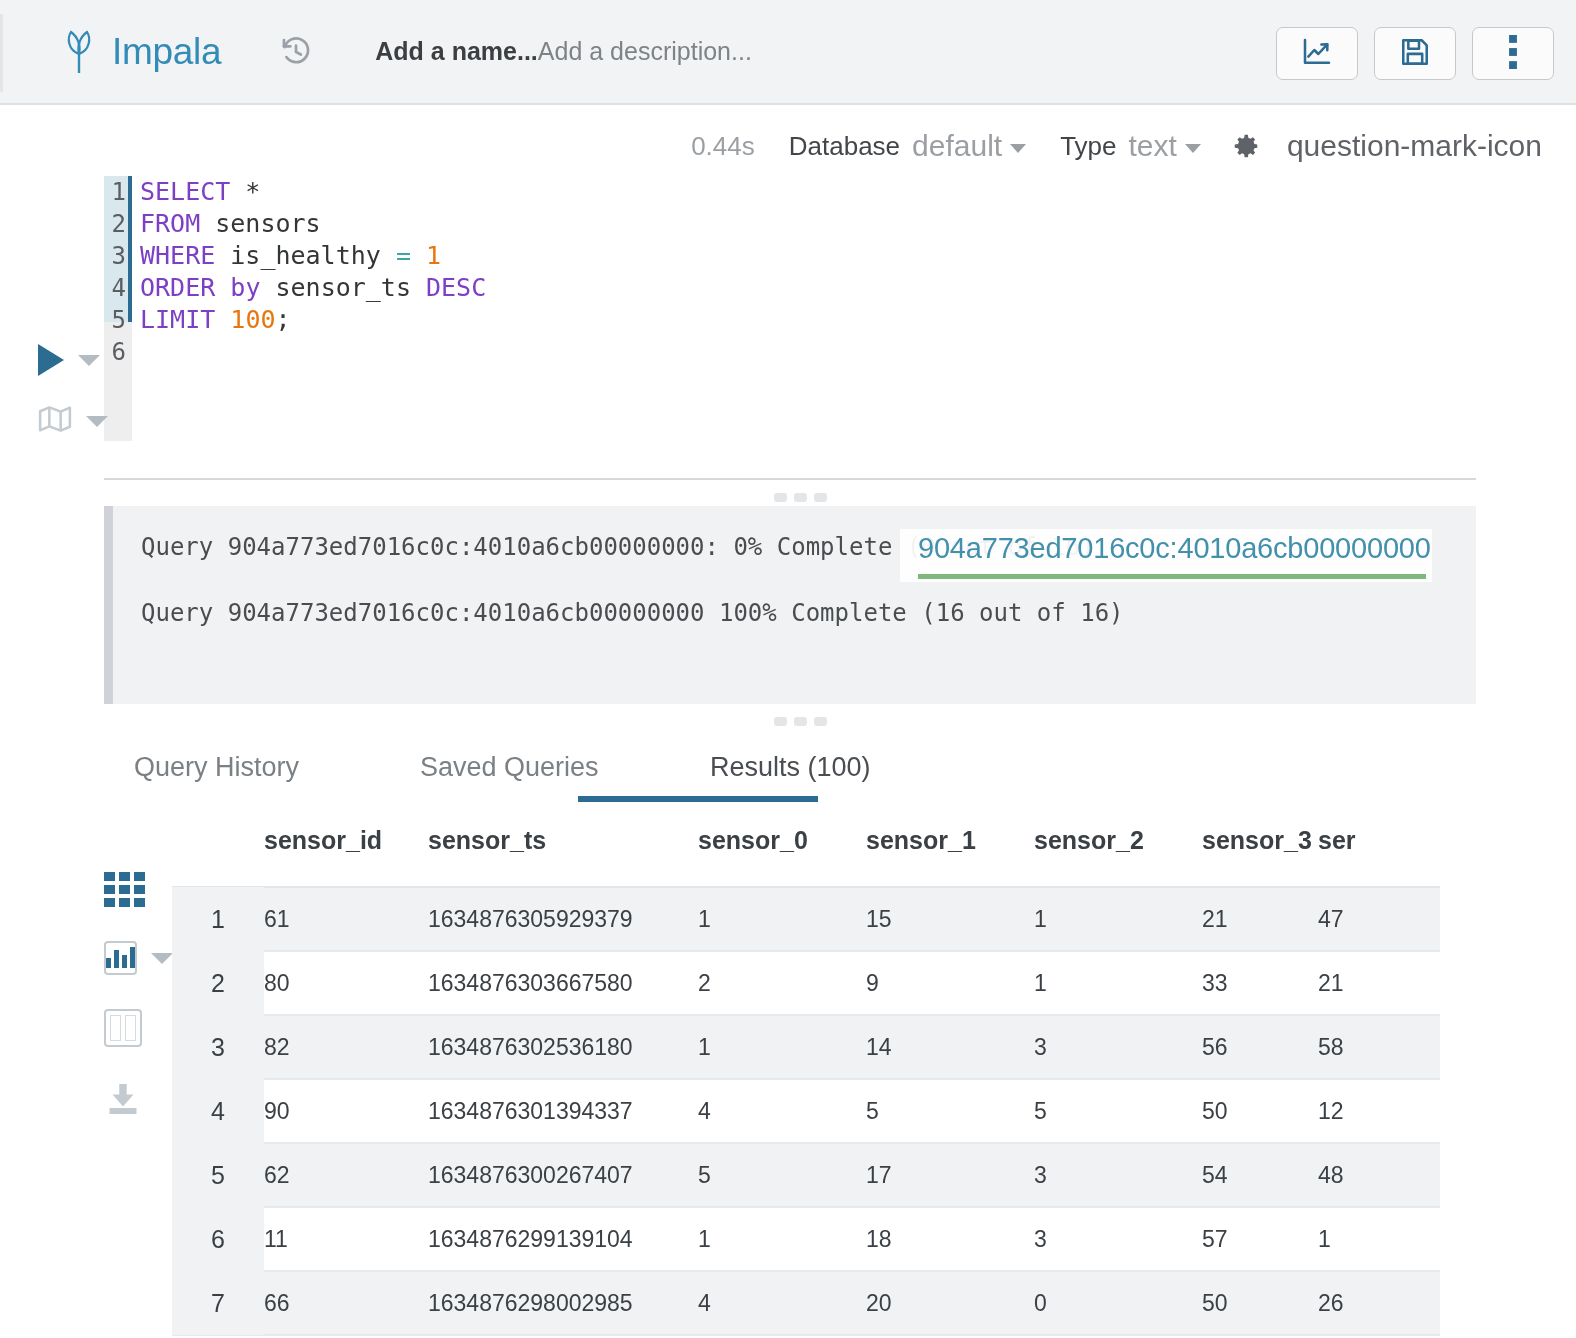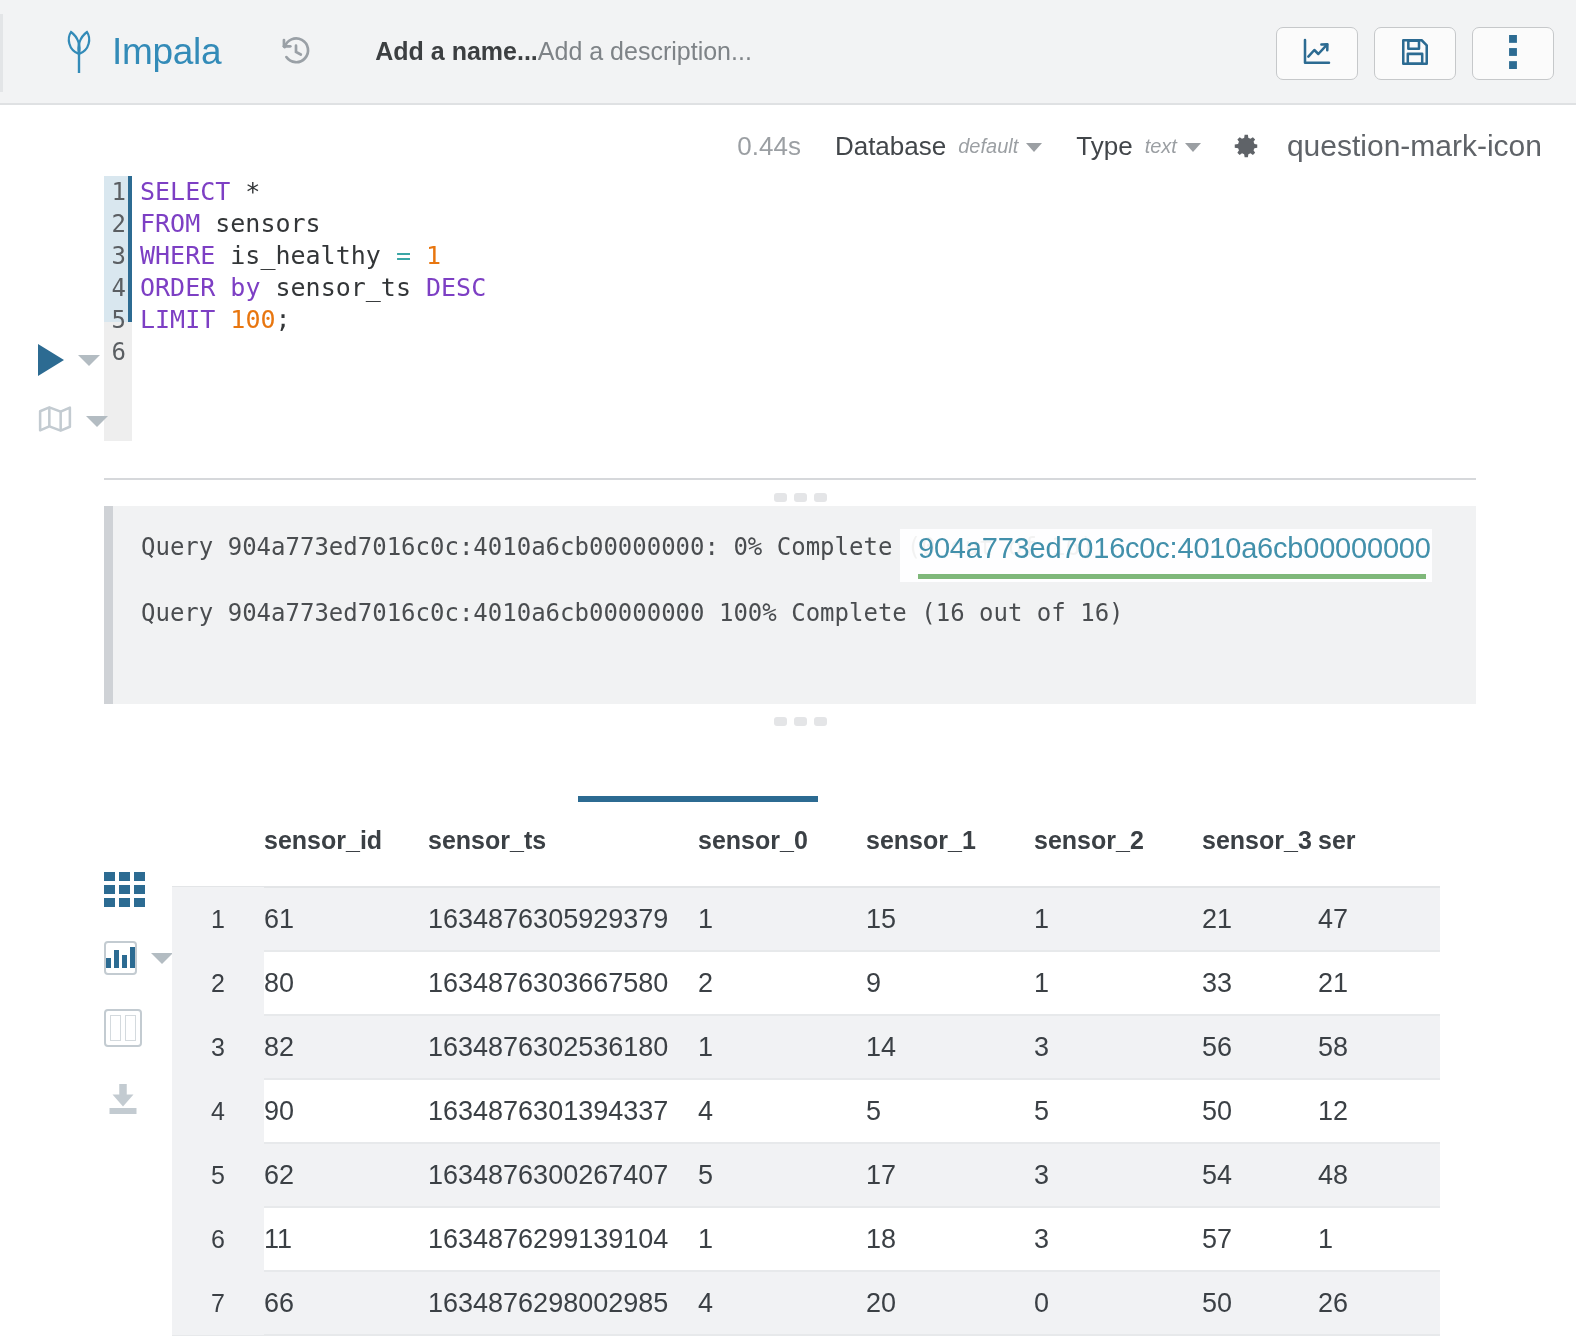--- a/index.html
+++ b/index.html
@@ -53,7 +53,7 @@
   }
   .meta-time { font-size:26px; color:#9b9fa3; margin-right:34px; }
   .meta-label { font-size:26px; color:#42464a; }
-  .meta-value { font-size:20px; color:#9b9fa3; margin-left:12px; cursor:pointer;font-style:italic;}
+  .meta-value { font-size:30px; color:#9b9fa3; margin-left:12px; cursor:pointer;}
   .caret-dn {
     display:inline-block; width:0;height:0;margin-left:8px; vertical-align:middle;
     border-left:8px solid transparent; border-right:8px solid transparent;

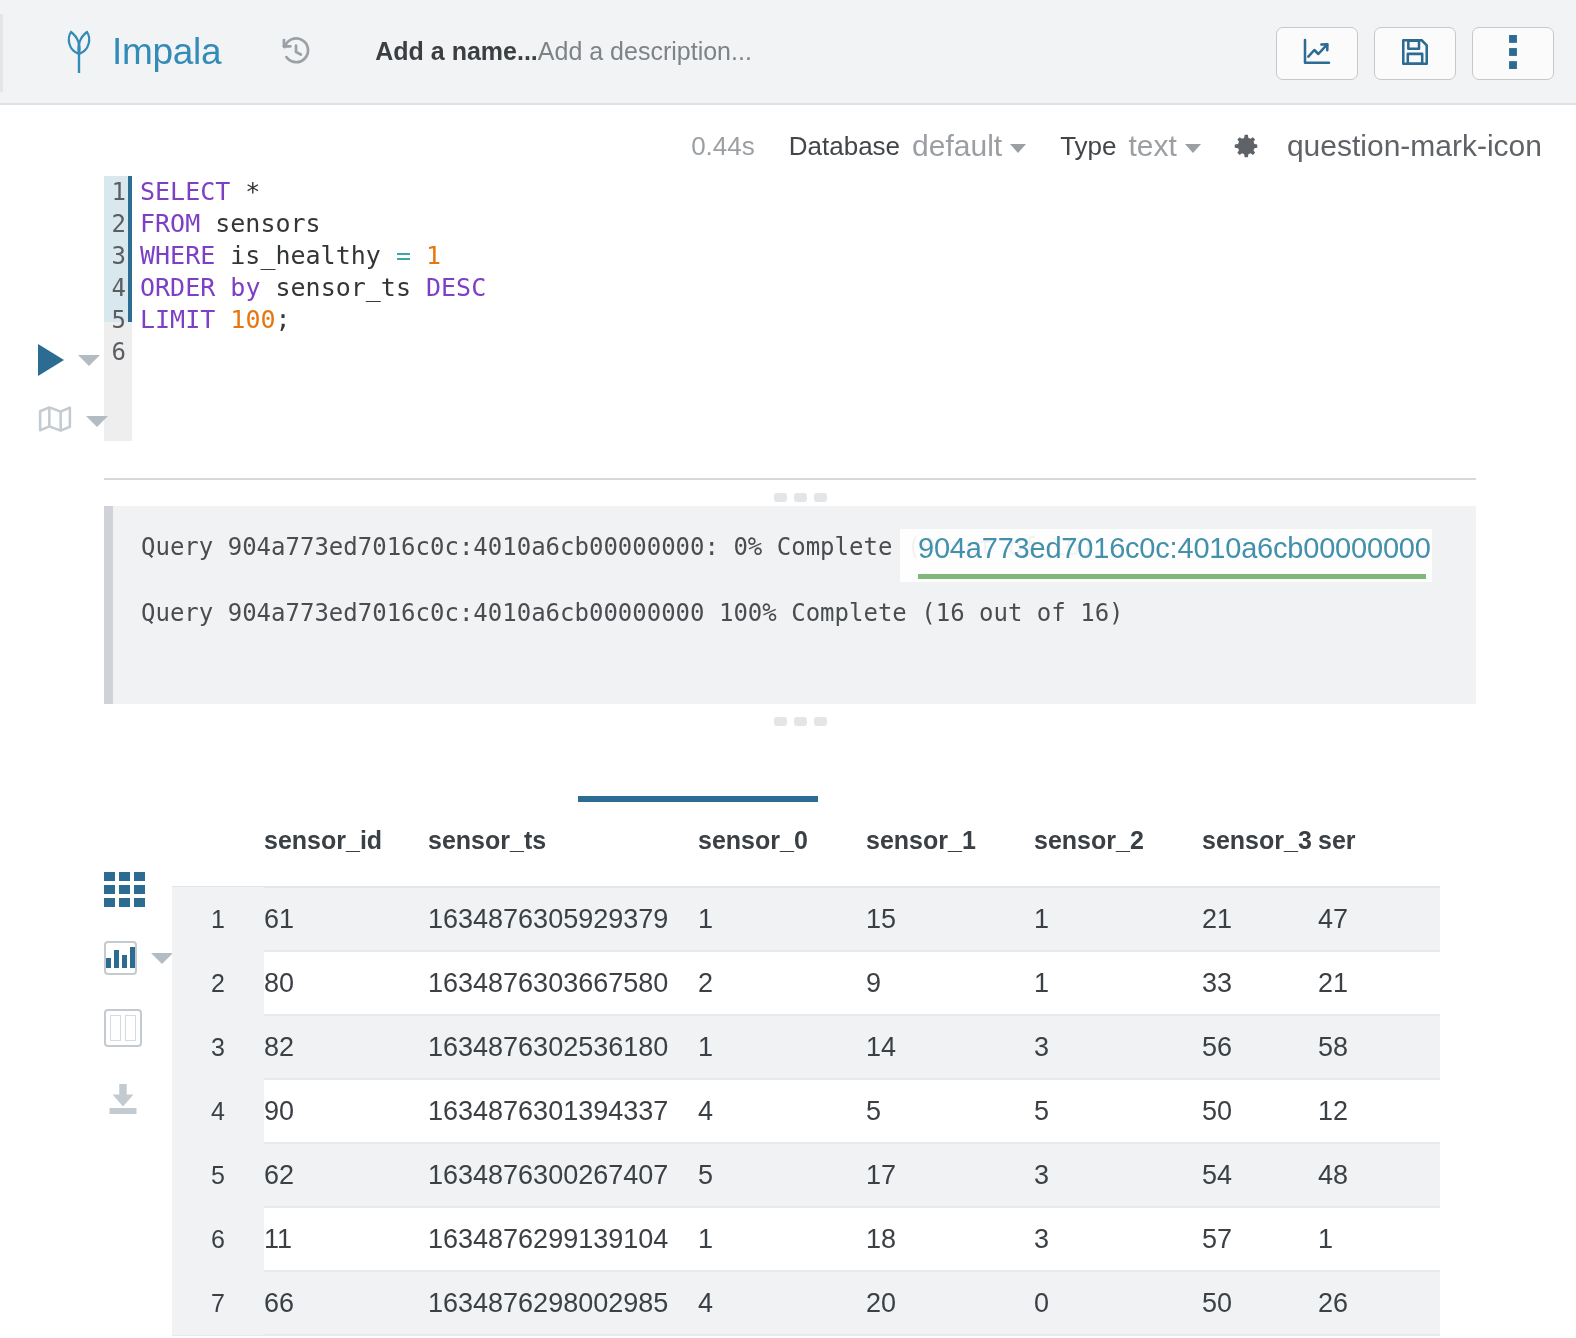--- a/index.html
+++ b/index.html
@@ -318,6 +318,11 @@
       <i></i>
   </div>
 
+  <div class="tabs">
+    <span class="tab t0">Query History</span>
+    <span class="tab t1">Saved Queries</span>
+    <span class="tab t2">Results (100)</span>
+  </div>
   <div class="tab-underline"></div>
 
   <div class="rail">

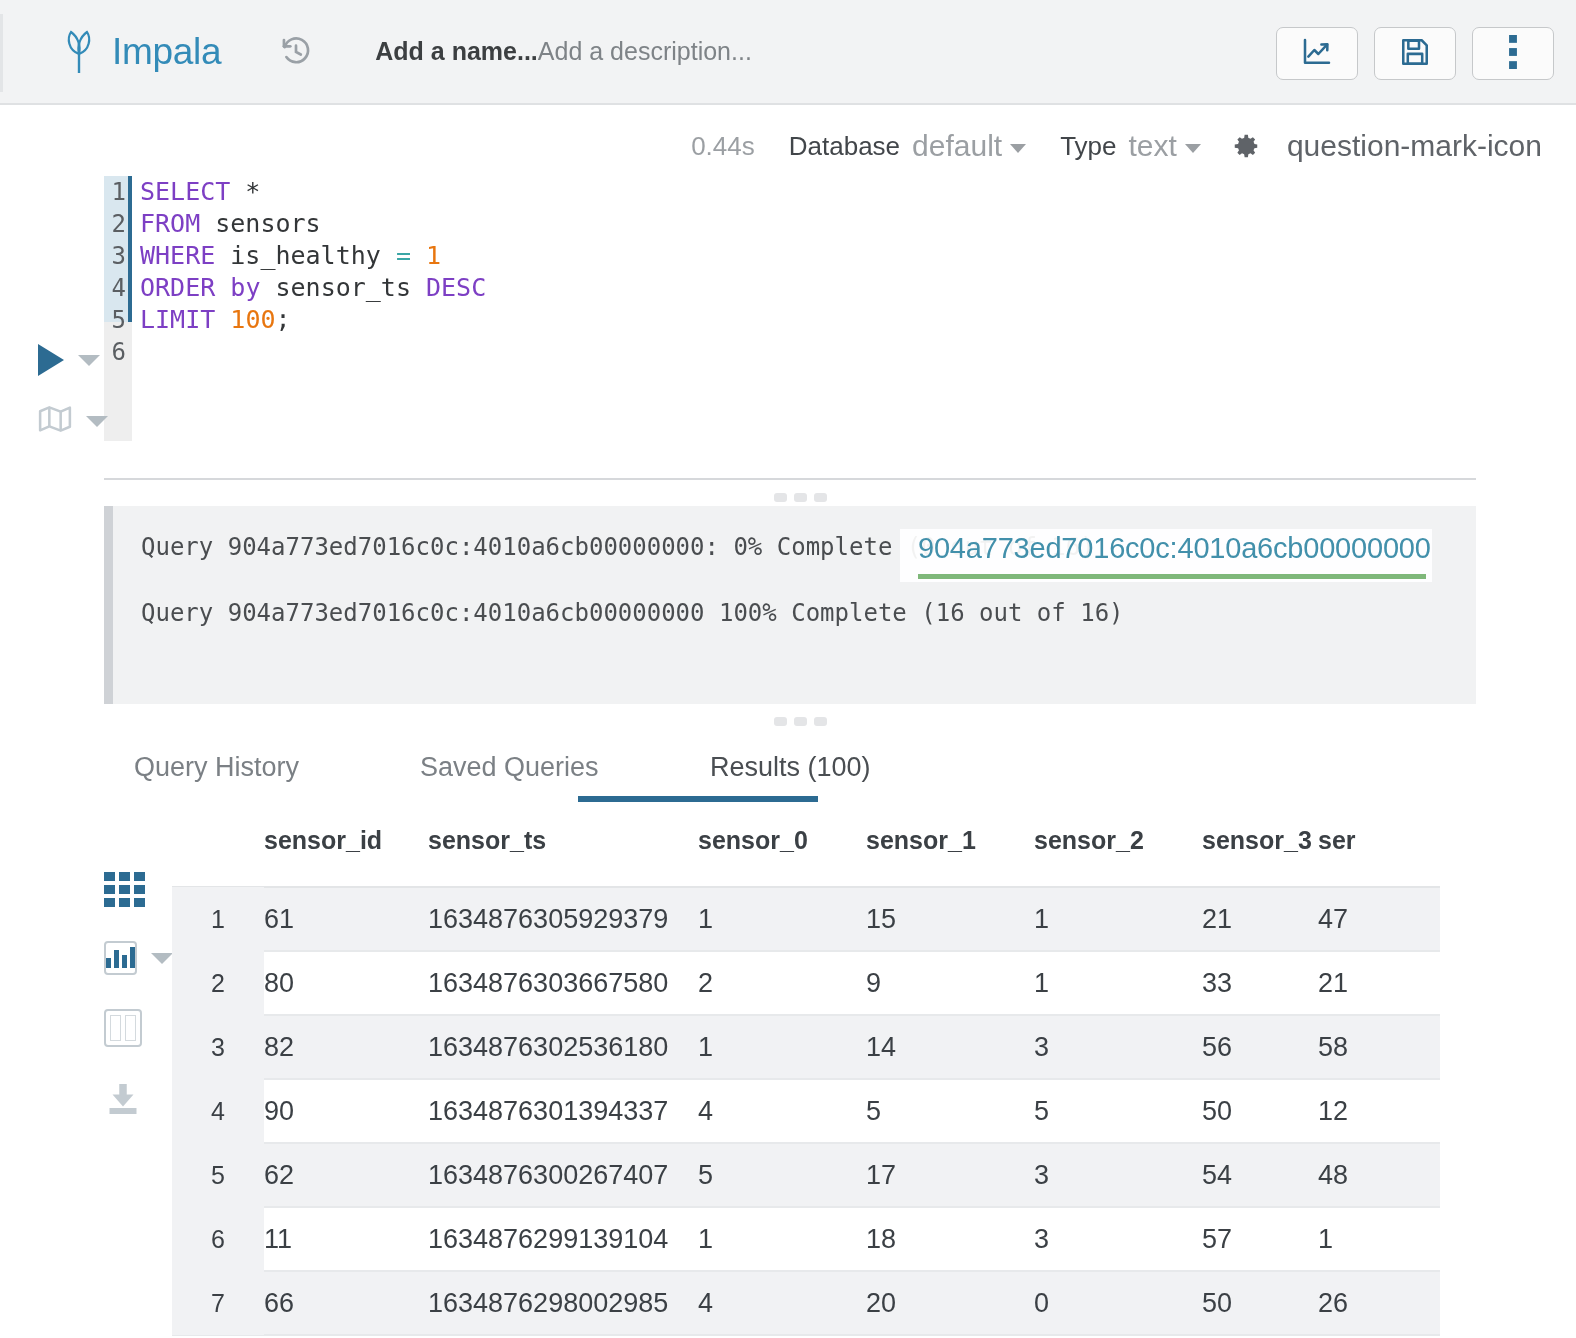--- a/index.html
+++ b/index.html
@@ -169,7 +169,7 @@
   .trow { display:flex; height:64px; align-items:center; border-bottom:2px solid #e7e9eb;}
   .trow.odd { background:#f1f2f4; }
   .trow.even { background:#ffffff; }
-  .td { font-size:27px; color:#3b4045; white-space:nowrap; }
+  .td { font-size:23px; color:#3b4045; white-space:nowrap; }
   .cell-rownum {
     width:92px; height:64px; line-height:64px; background:#f1f2f4;
     text-align:center; font-size:25px; color:#3b4045; flex:0 0 92px;

